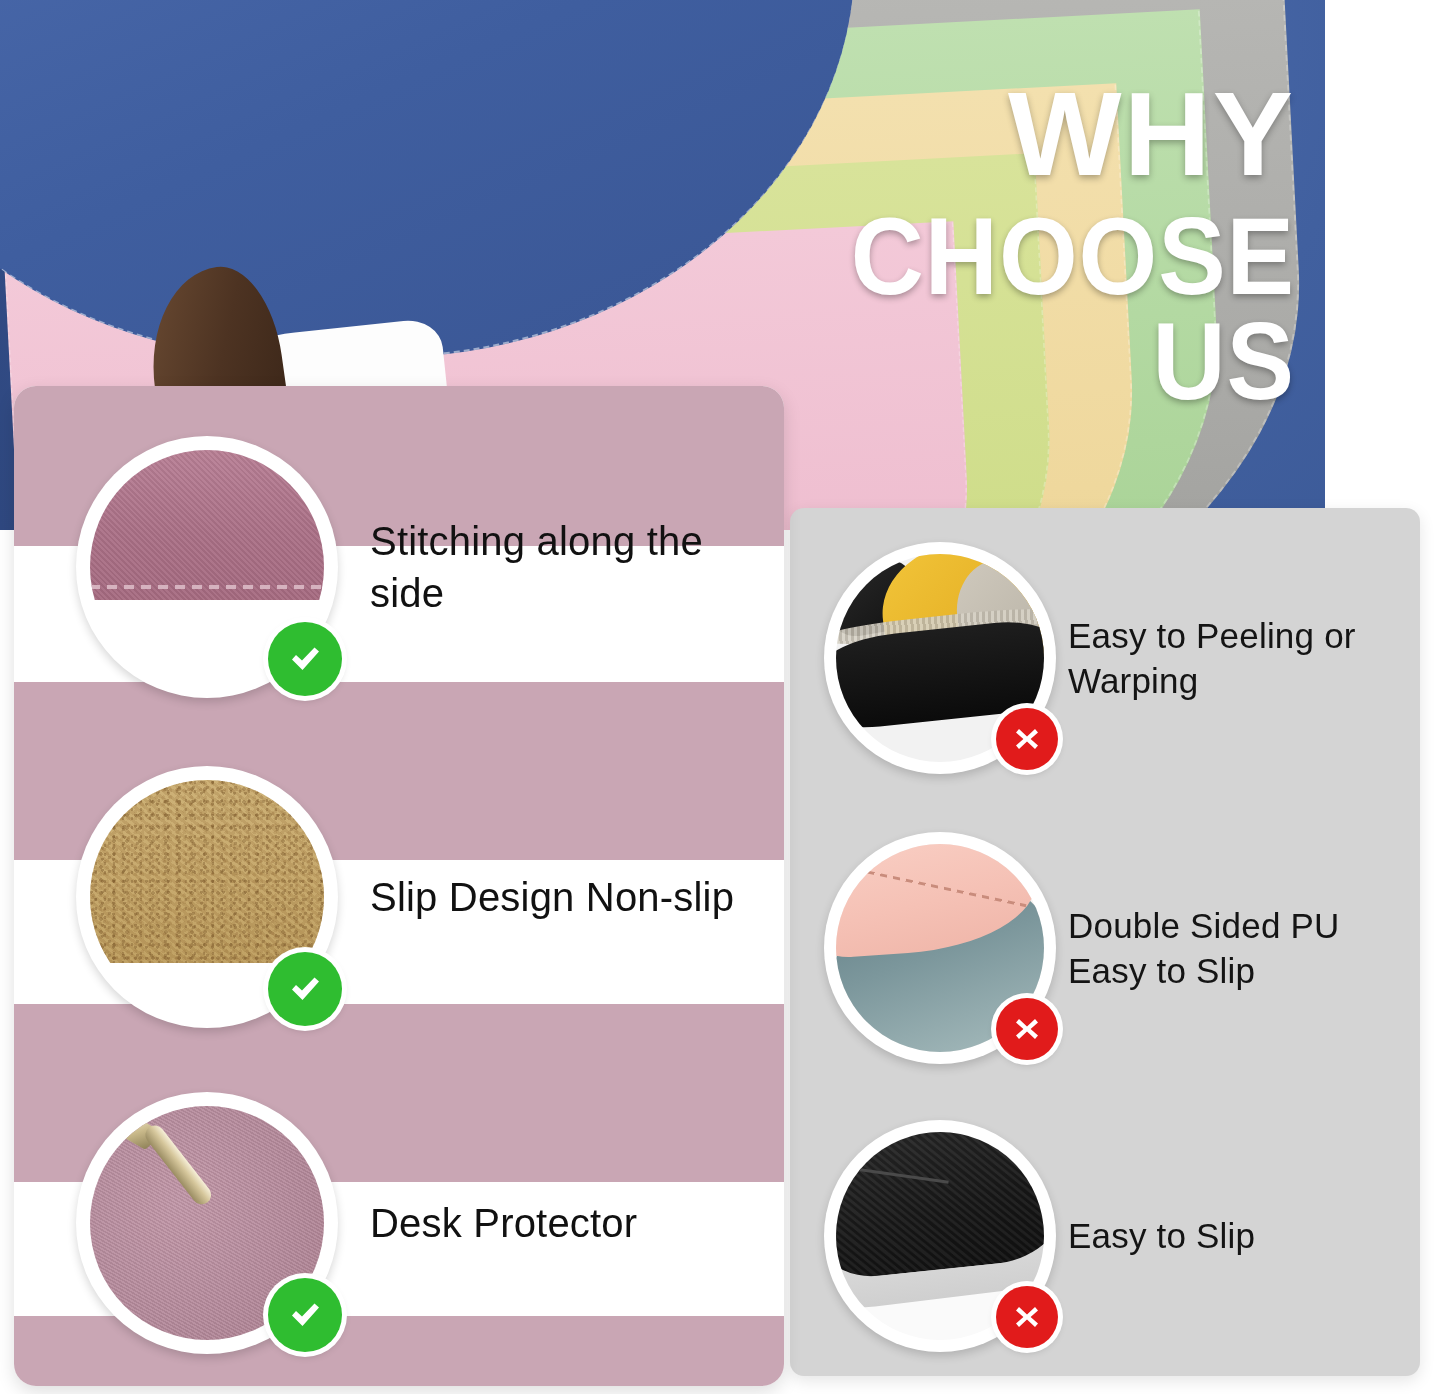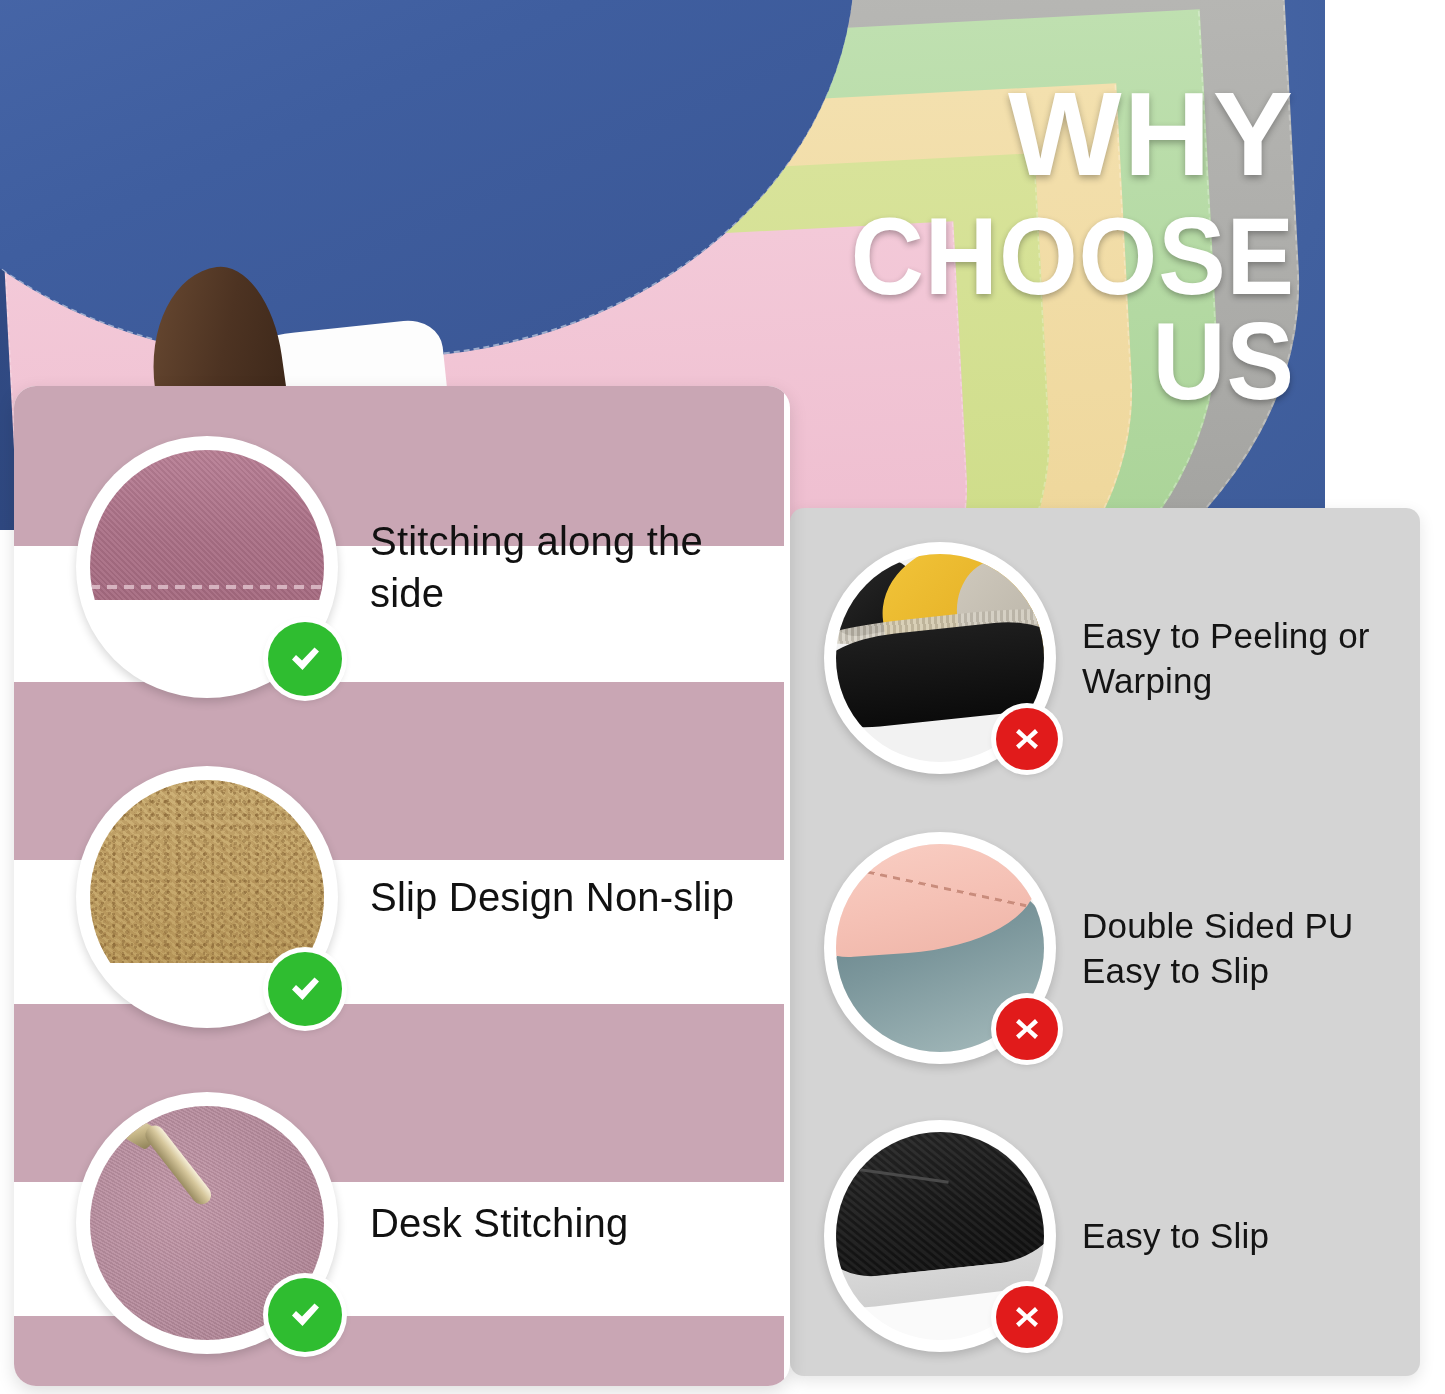--- a/index.html
+++ b/index.html
@@ -72,7 +72,7 @@
   
   #proCard{position:absolute;left:14px;top:386px;width:770px;height:1000px;
      border-radius:22px;overflow:hidden;background:#ffffff;
-     box-shadow:0 6px 18px rgba(0,0,0,.13);padding-left:6px;}
+     box-shadow:0 6px 18px rgba(0,0,0,.13);}
   .stripe{position:absolute;left:0;width:770px;background:#c9a6b4;}
   .proRow{position:absolute;left:0;width:770px;height:318px;display:flex;align-items:center;}
   .proRow.p0{top:22px;} .proRow.p1{top:352px;} .proRow.p2{top:678px;}

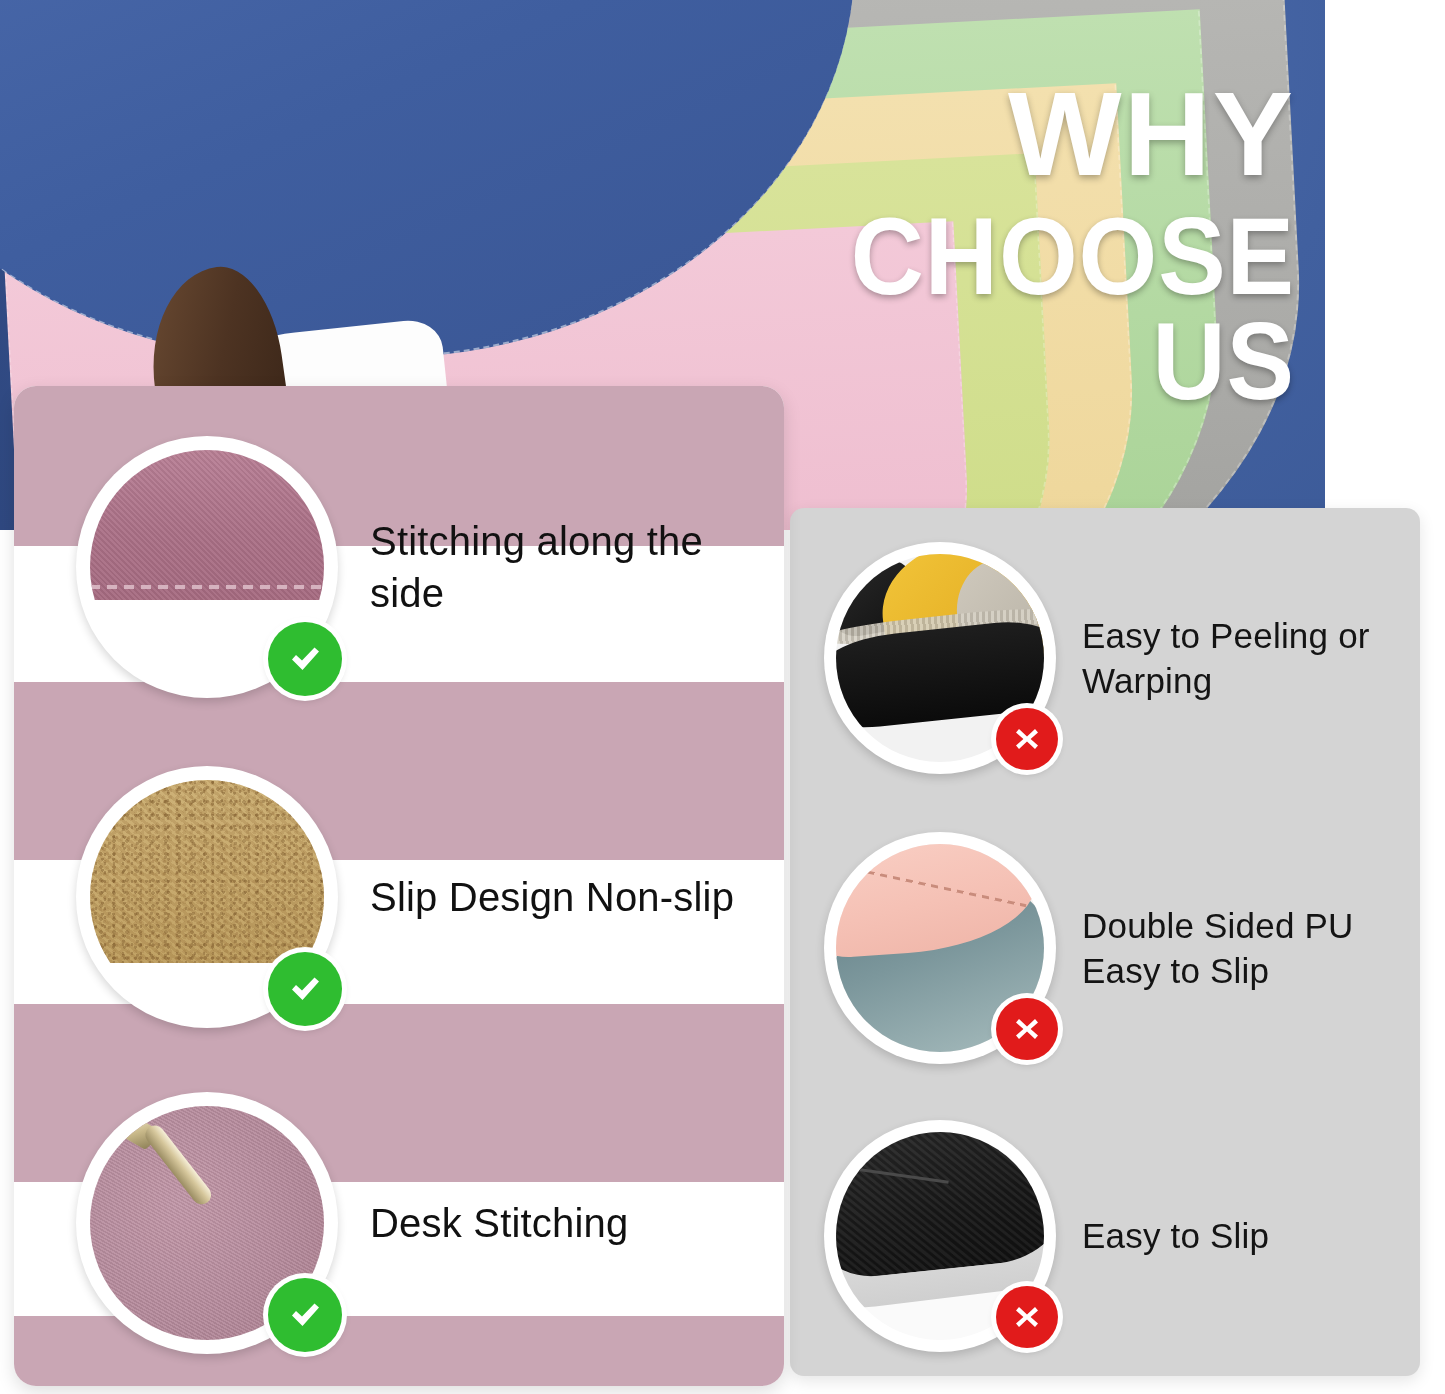--- a/index.html
+++ b/index.html
@@ -67,7 +67,7 @@
   .conRow{position:absolute;left:0;width:630px;height:256px;display:flex;align-items:center;}
   .conRow.r0{top:22px;} .conRow.r1{top:312px;} .conRow.r2{top:600px;}
   .conThumb{position:relative;width:232px;height:232px;margin-left:34px;flex:0 0 232px;}
-  .conText{margin-left:26px;font-size:35px;line-height:1.30;color:#141414;letter-spacing:.2px;}
+  .conText{margin-left:12px;font-size:35px;line-height:1.30;color:#141414;letter-spacing:.2px;}
 
   
   #proCard{position:absolute;left:14px;top:386px;width:770px;height:1000px;

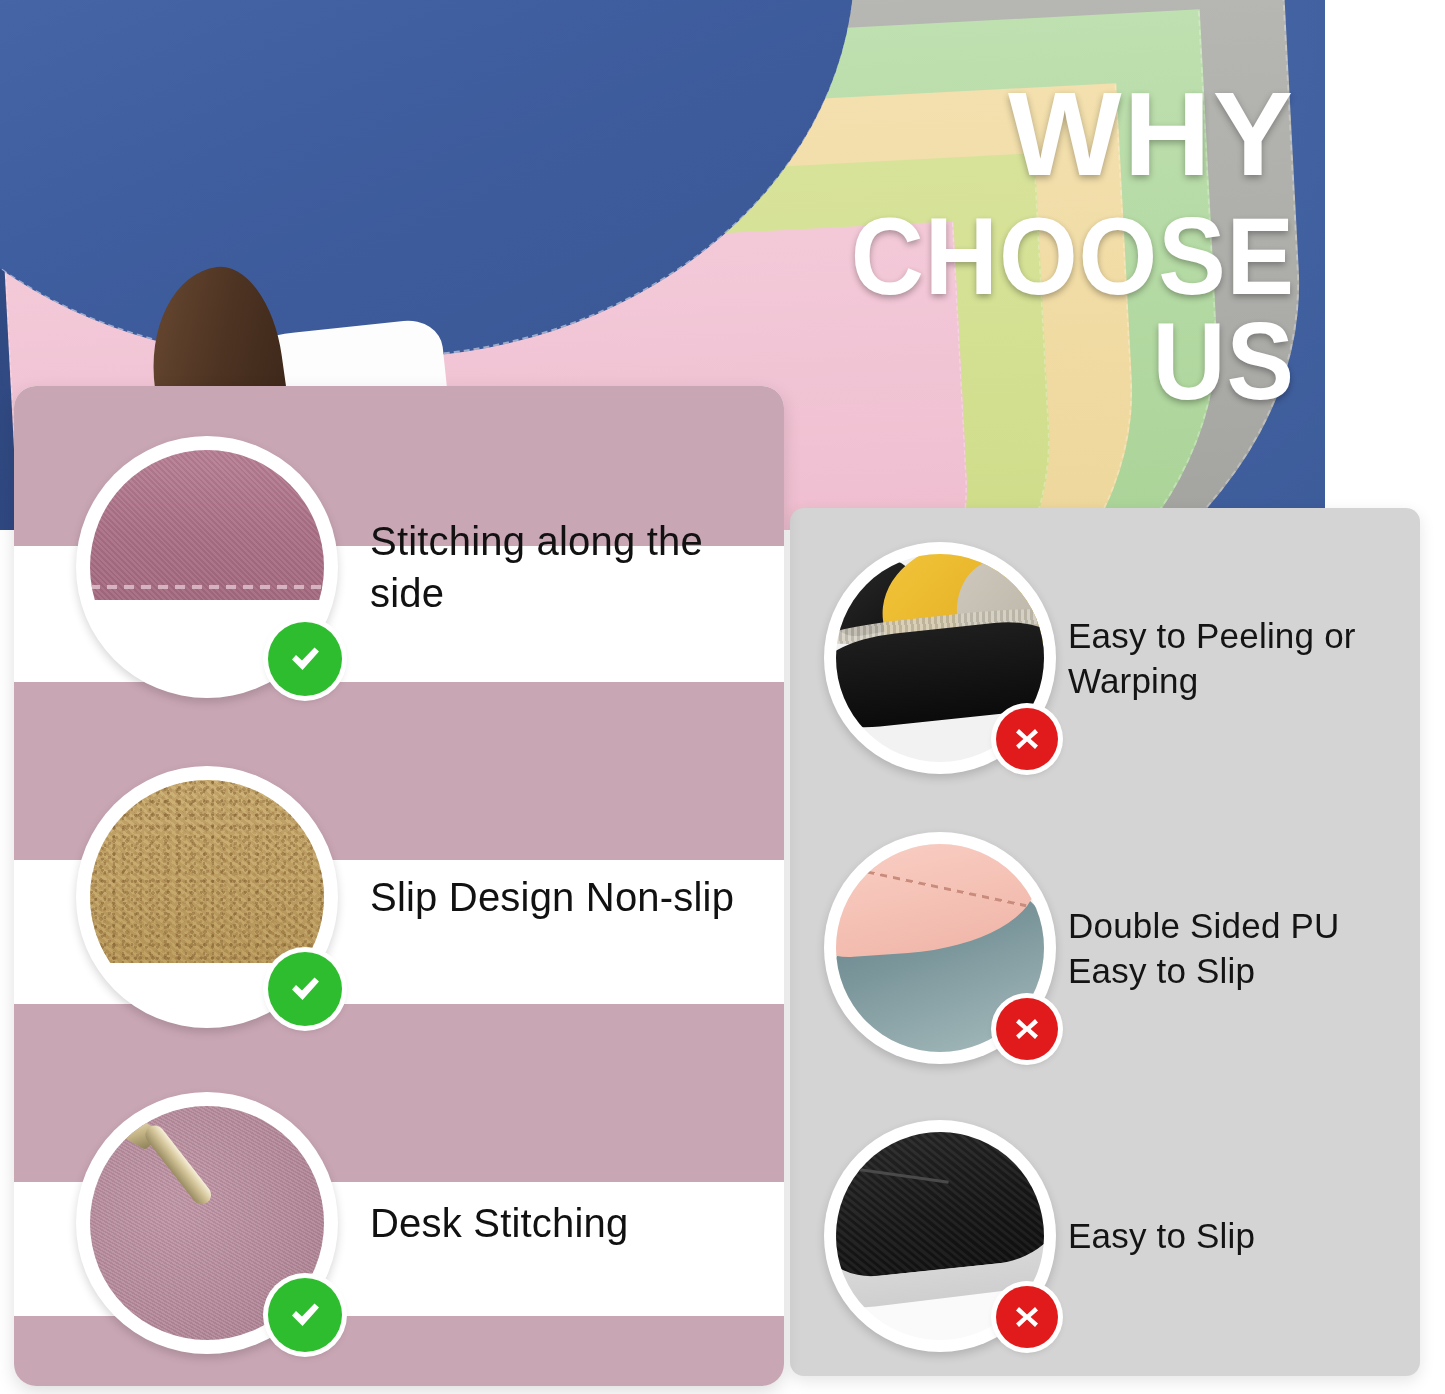--- a/index.html
+++ b/index.html
@@ -319,7 +319,7 @@
           </svg>
         </div>
       </div>
-      <div class="proText">Desk Stitching</div>
+      <div class="proText">Desk Protector</div>
     </div>
   </div>
 

